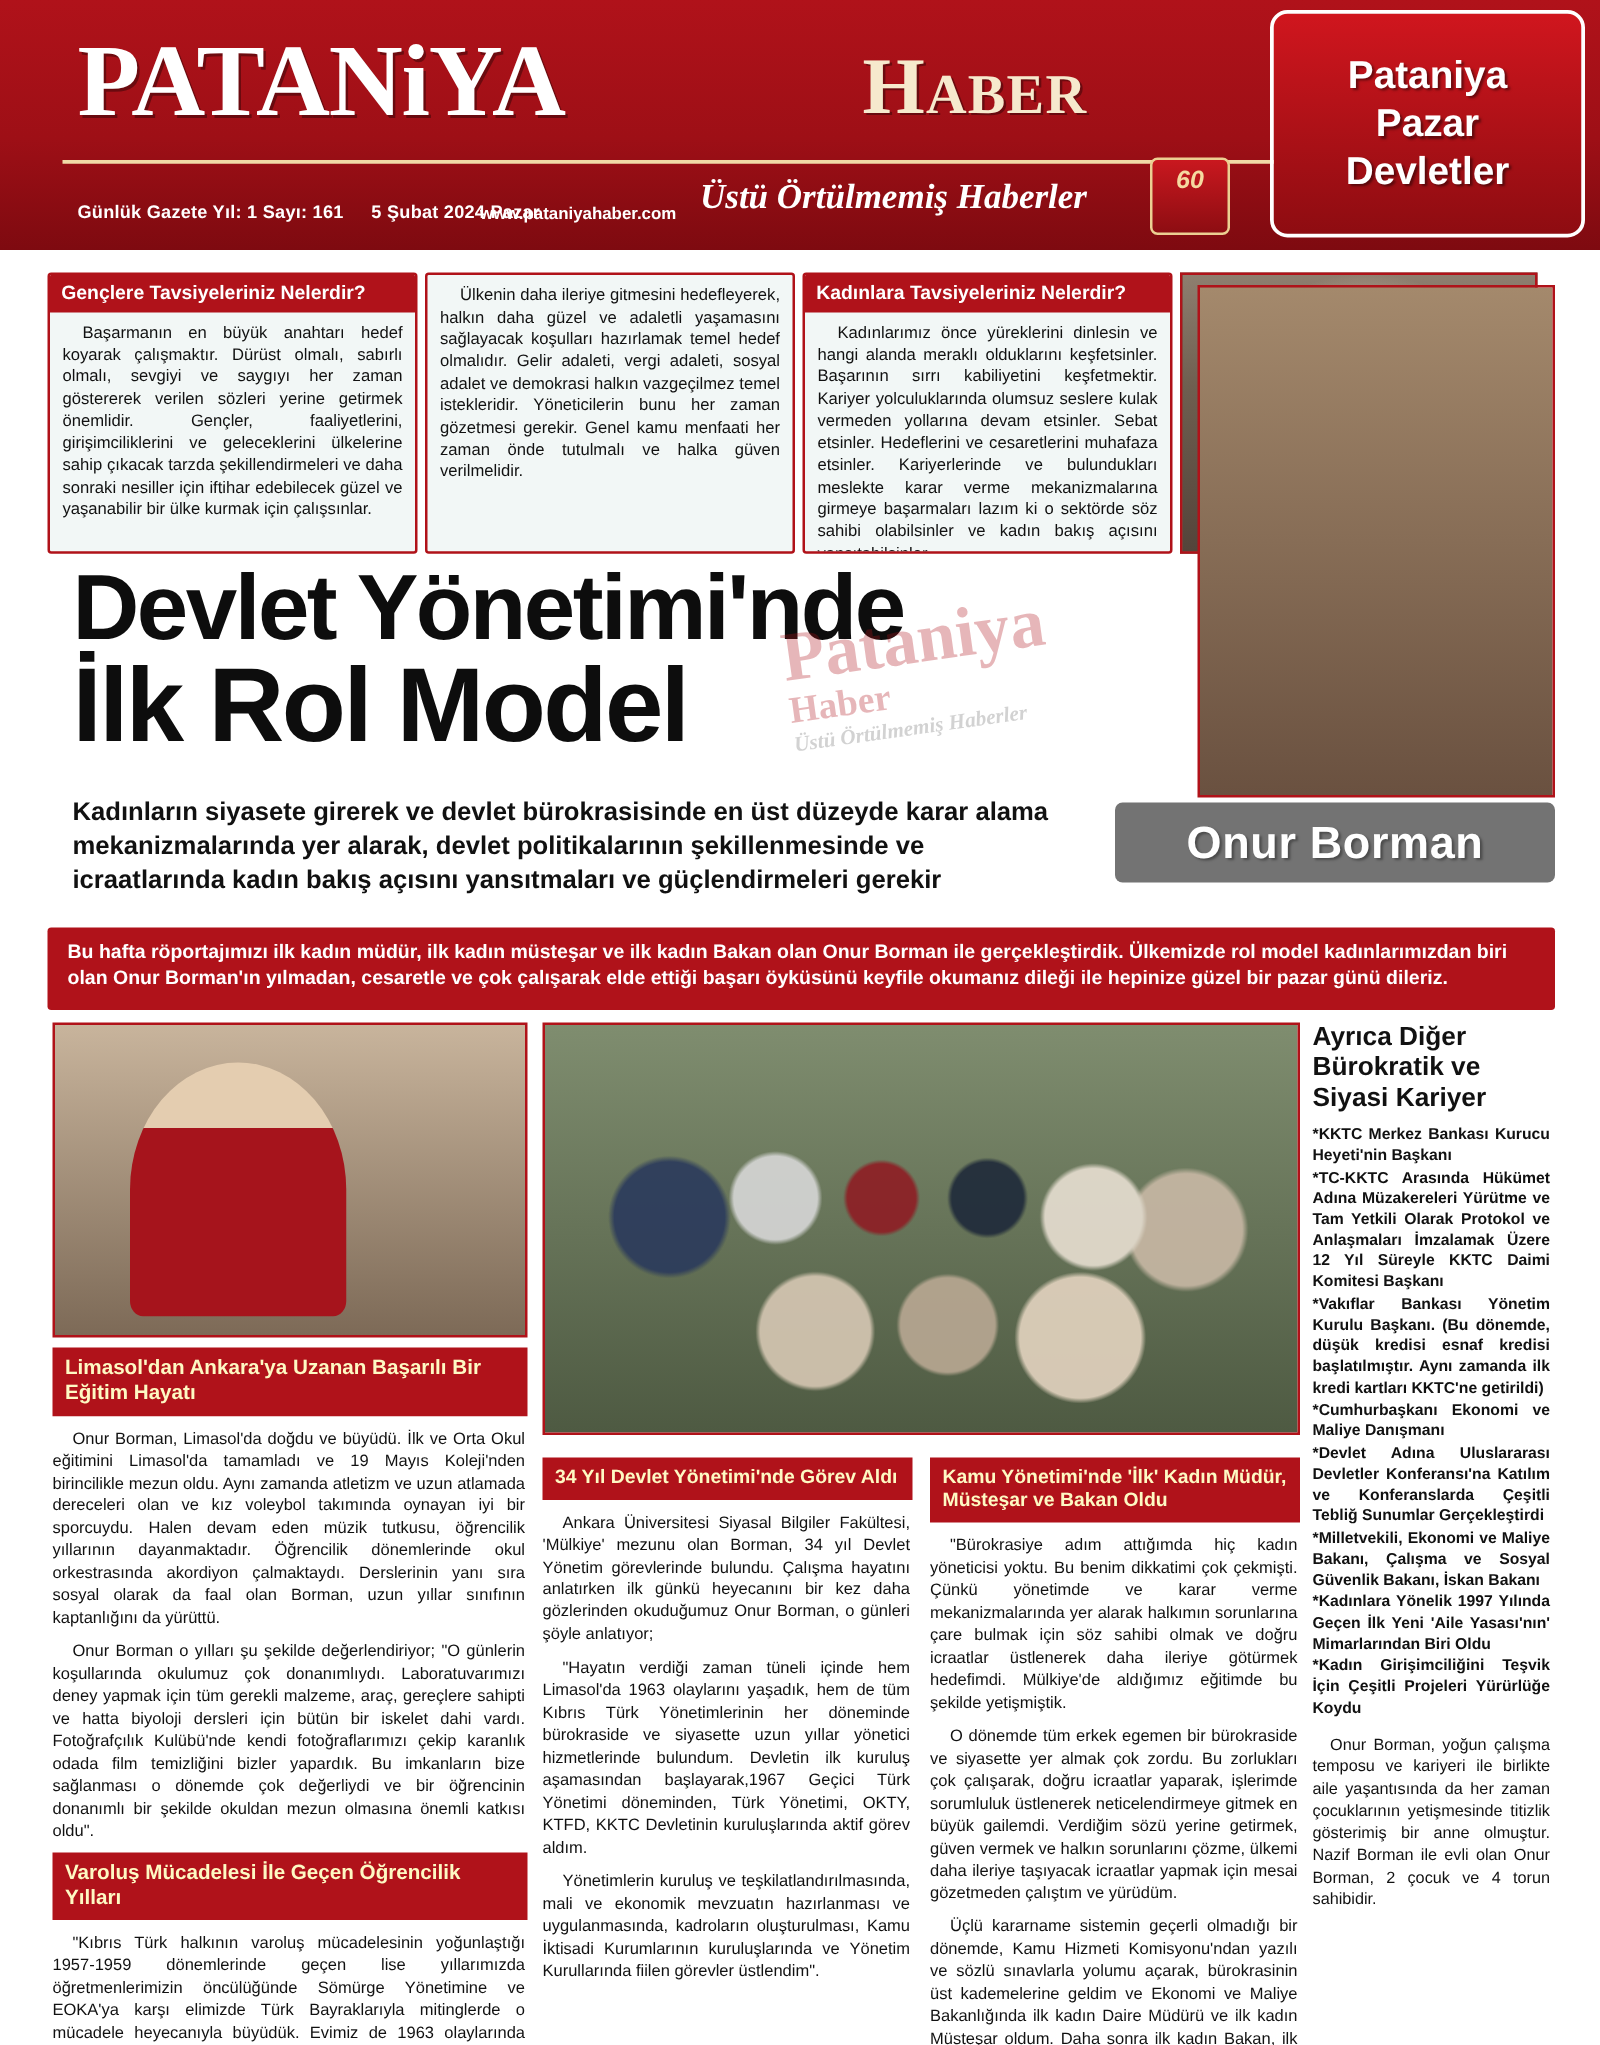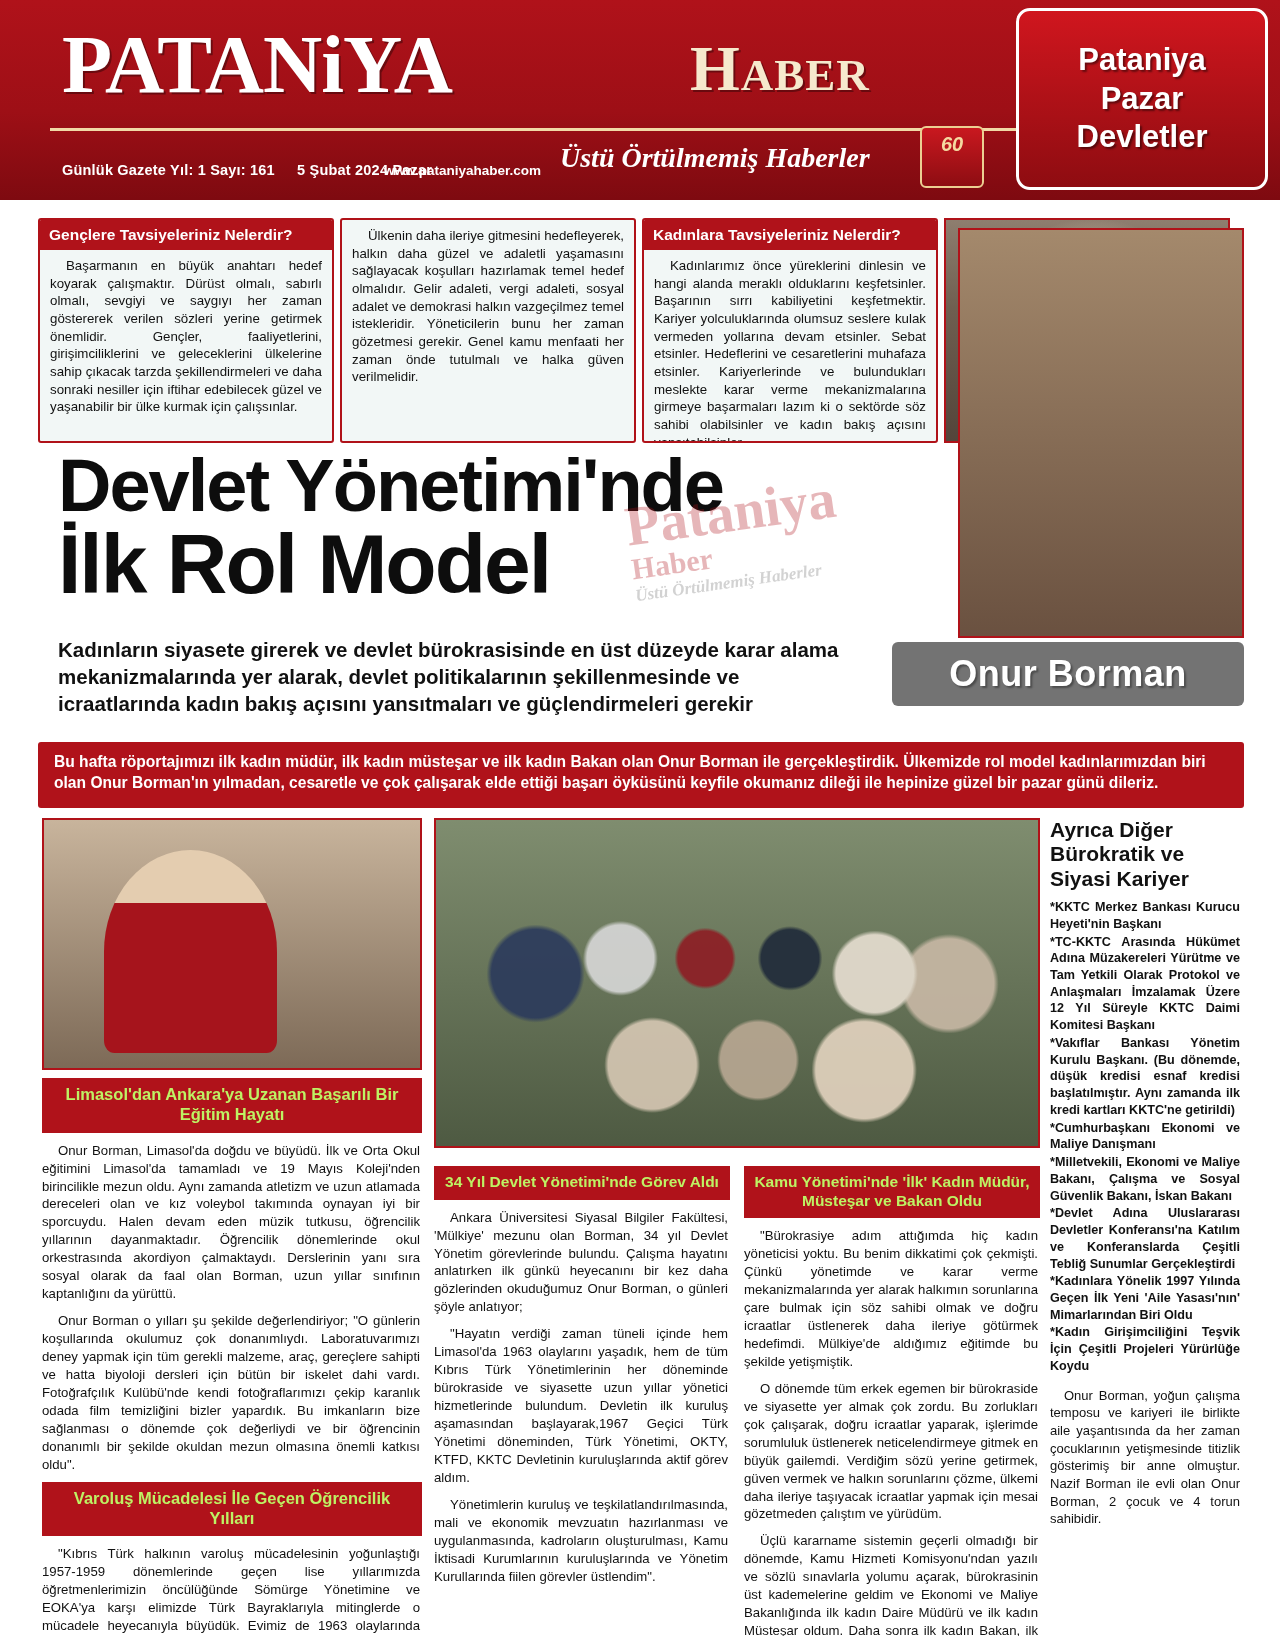--- a/index.html
+++ b/index.html
@@ -249,12 +249,11 @@
   }
 
   .sec-title {
-    background: #b0121a; color: #bef264;
+    background: #b0121a; color: #fef9c3;
     font-weight: bold; font-size: 16.5px;
     line-height: 1.2;
     padding: 7px 10px 8px 10px;
     margin-top: 8px;
-    text-align: center;
   }
   .sec-title.thin { font-size: 15.5px; }
   .para {

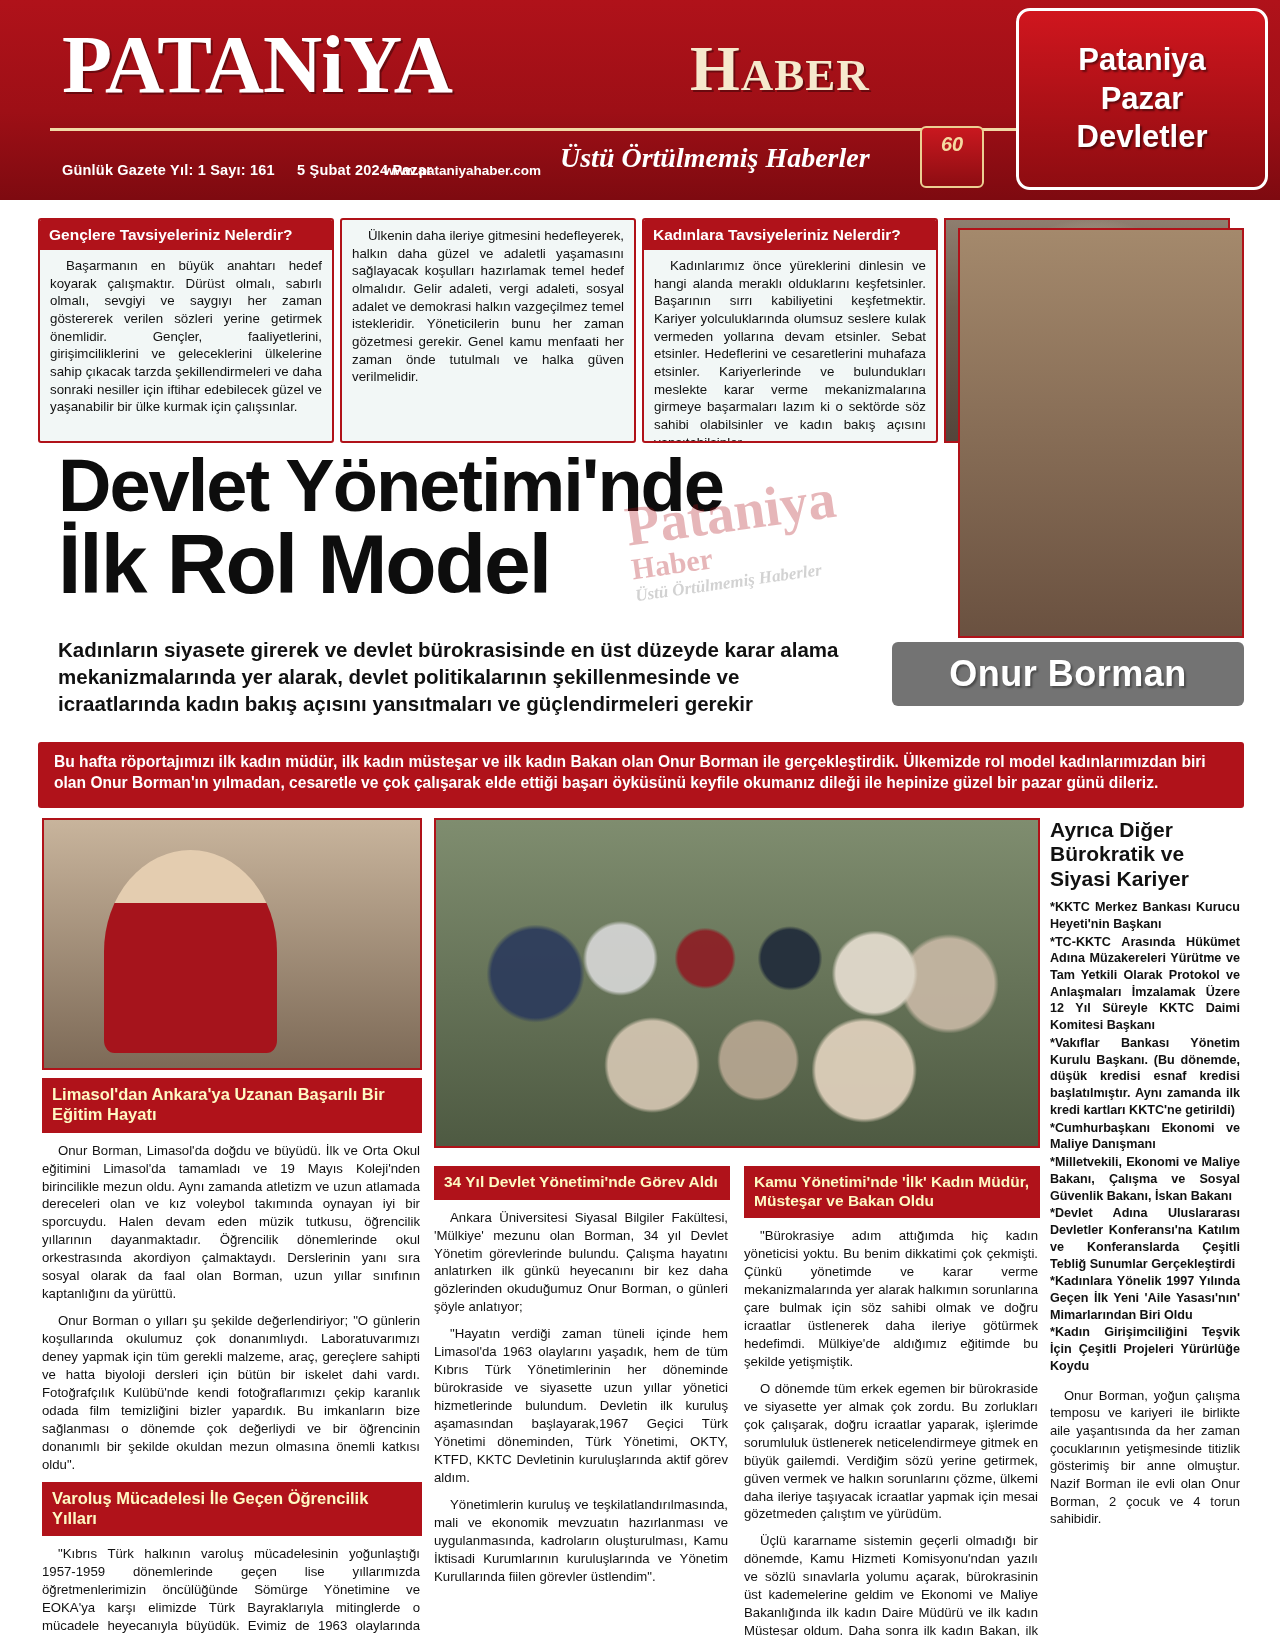--- a/index.html
+++ b/index.html
@@ -381,8 +381,8 @@
         <div>*TC-KKTC Arasında Hükümet Adına Müzakereleri Yürütme ve Tam Yetkili Olarak Protokol ve Anlaşmaları İmzalamak Üzere 12 Yıl Süreyle KKTC Daimi Komitesi Başkanı</div>
         <div>*Vakıflar Bankası Yönetim Kurulu Başkanı. (Bu dönemde, düşük kredisi esnaf kredisi başlatılmıştır. Aynı zamanda ilk kredi kartları KKTC'ne getirildi)</div>
         <div>*Cumhurbaşkanı Ekonomi ve Maliye Danışmanı</div>
+        <div>*Devlet Adına Uluslararası Devletler Konferansı'na Katılım ve Konferanslarda Çeşitli Tebliğ Sunumlar Gerçekleştirdi</div>
         <div>*Milletvekili, Ekonomi ve Maliye Bakanı, Çalışma ve Sosyal Güvenlik Bakanı, İskan Bakanı</div>
-        <div>*Devlet Adına Uluslararası Devletler Konferansı'na Katılım ve Konferanslarda Çeşitli Tebliğ Sunumlar Gerçekleştirdi</div>
         <div>*Kadınlara Yönelik 1997 Yılında Geçen İlk Yeni 'Aile Yasası'nın' Mimarlarından Biri Oldu</div>
         <div>*Kadın Girişimciliğini Teşvik İçin Çeşitli Projeleri Yürürlüğe Koydu</div>
       </div>

